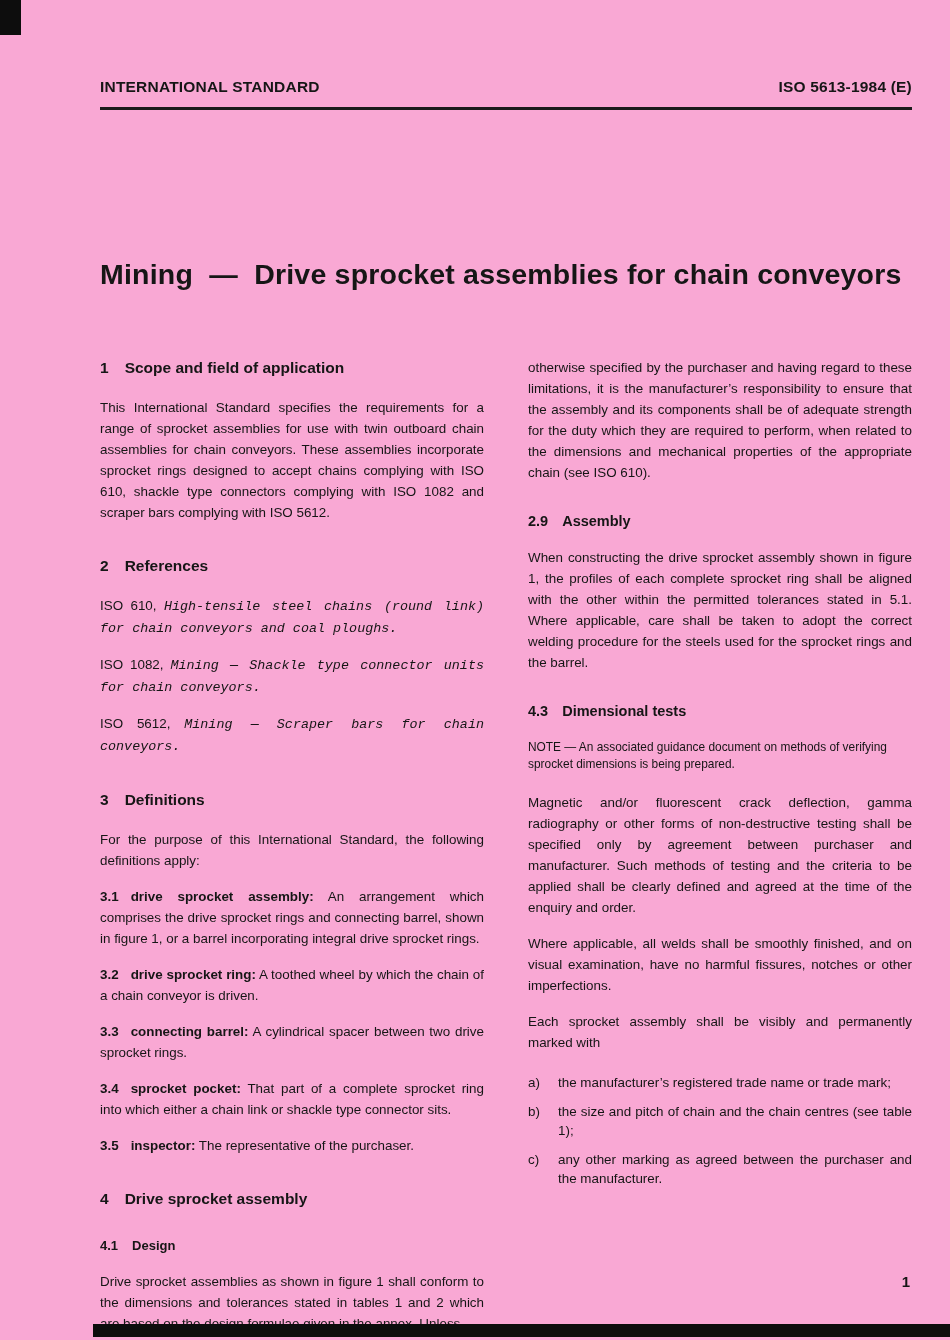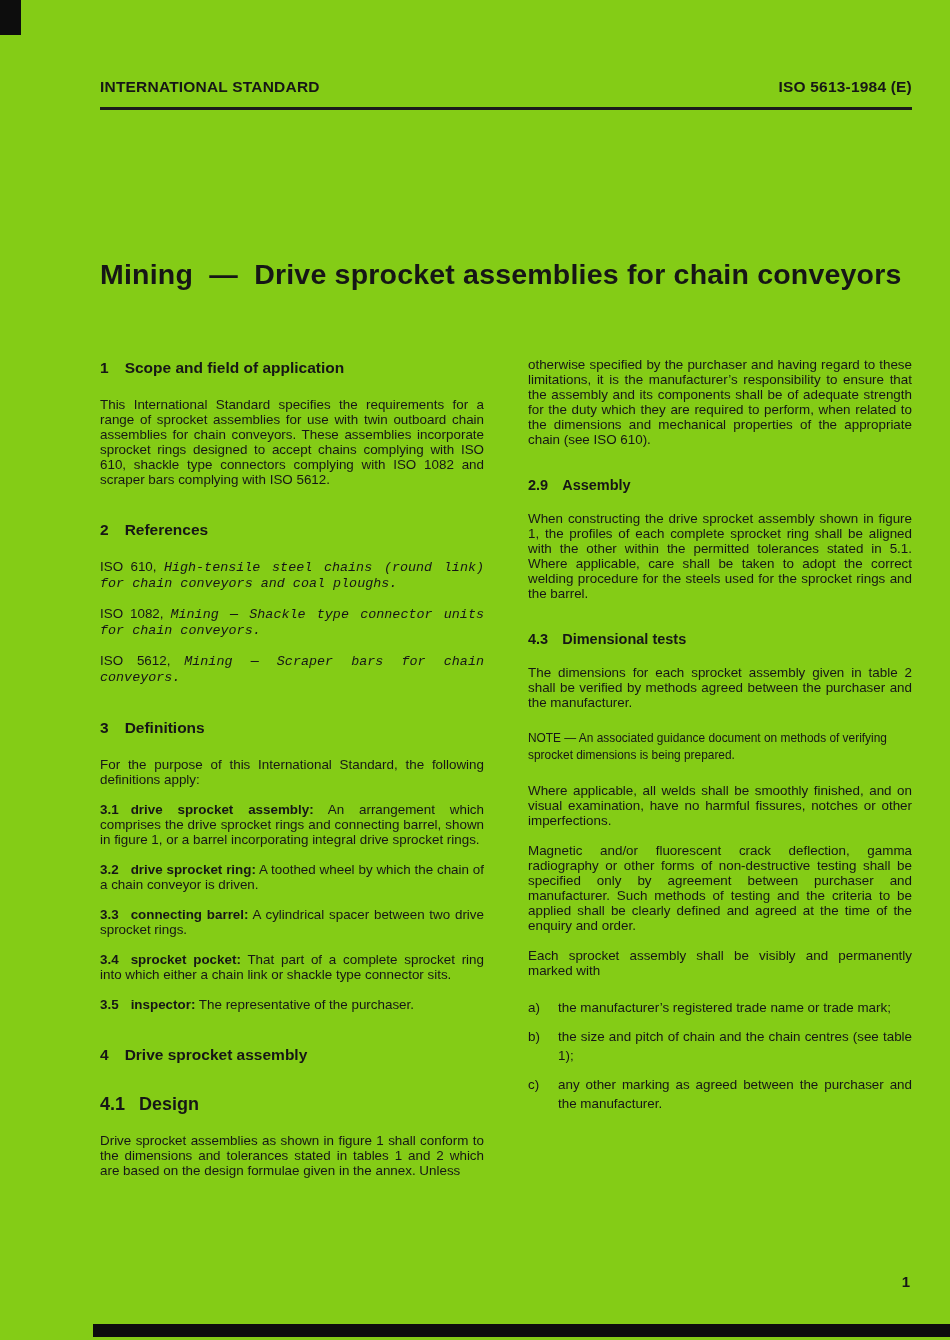--- a/index.html
+++ b/index.html
@@ -8,7 +8,7 @@
     position: relative;
     width: 950px;
     height: 1340px;
-    background: #84cc16;
+    background: #f9a8d4;
     overflow: hidden;
     font-family: "Liberation Sans", "DejaVu Sans", sans-serif;
     color: #161616;

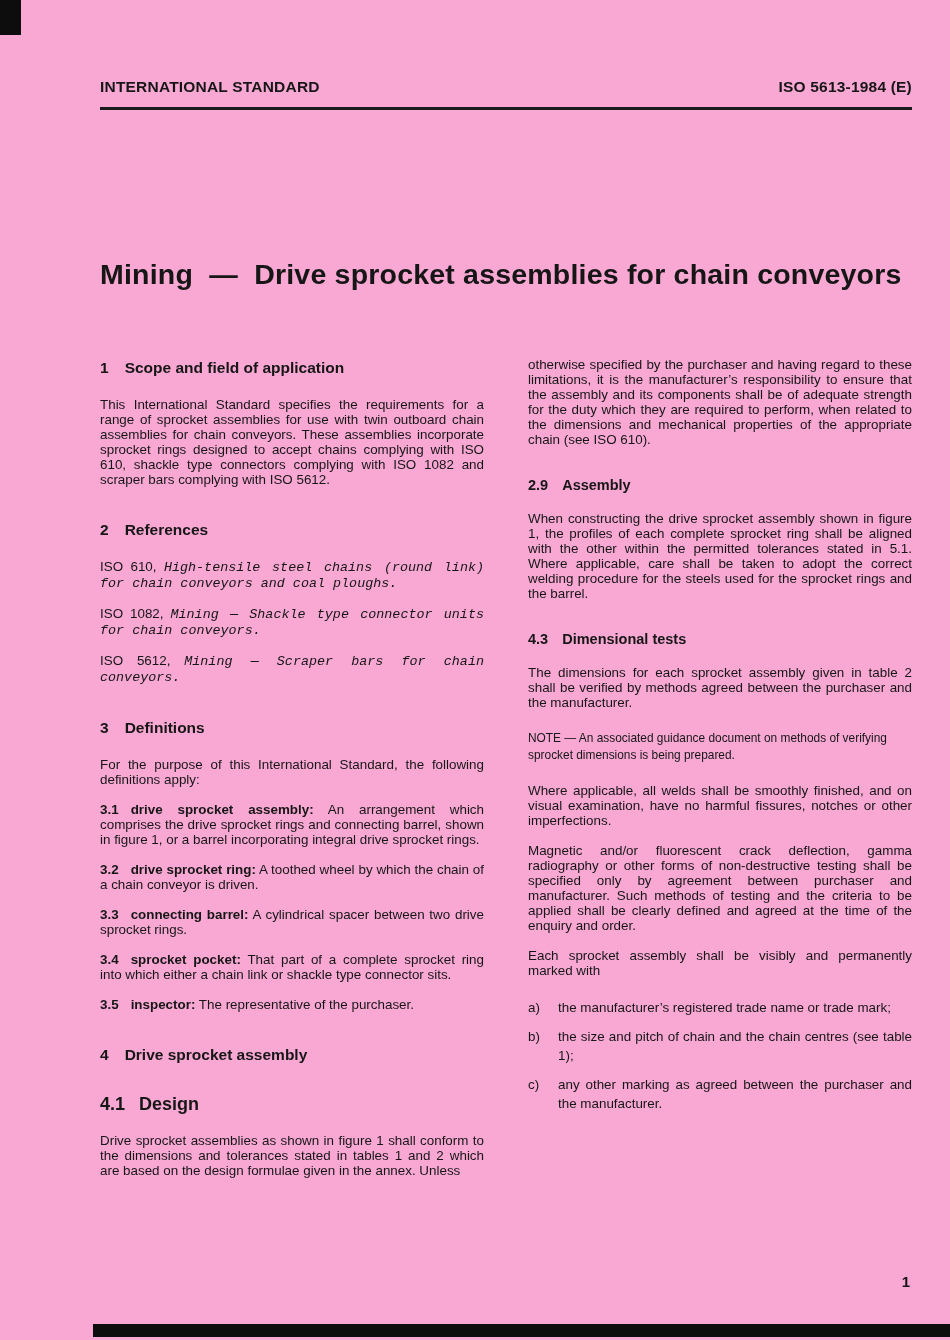--- a/index.html
+++ b/index.html
@@ -38,7 +38,7 @@
 
   .body-p {
     font-size: 13.4px;
-    line-height: 15px;
+    line-height: 21px;
     text-align: justify;
     margin: 0 0 15px 0;
   }

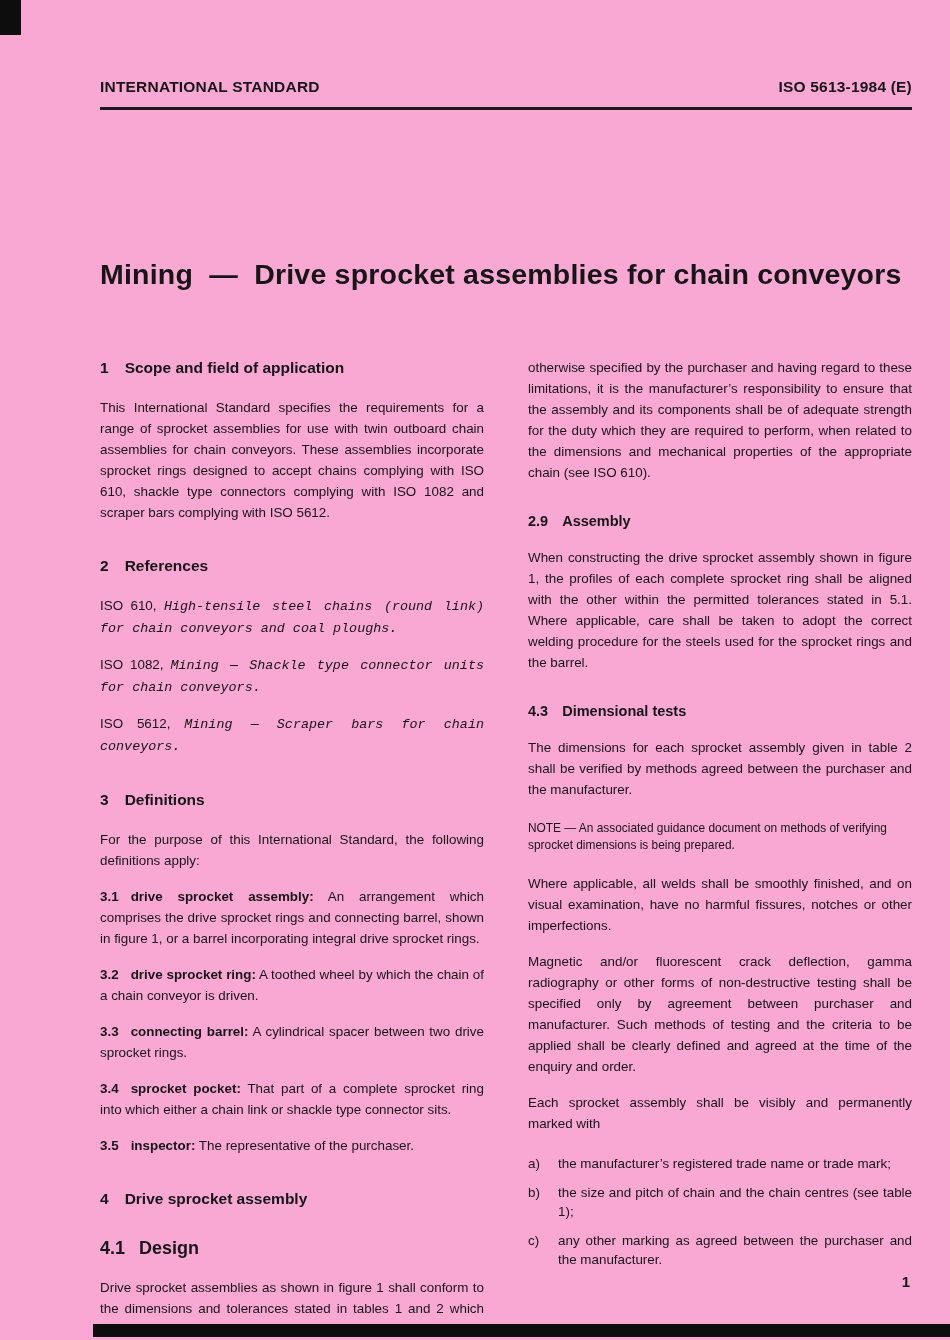--- a/index.html
+++ b/index.html
@@ -161,7 +161,6 @@
         <h3 class="sub-h">
           <span class="num">4.3</span><span>Dimensional tests</span>
         </h3>
-        <p class="body-p">The dimensions for each sprocket assembly given in table 2 shall be verified by methods agreed between the purchaser and the manufacturer.</p>
         <p class="note-p">NOTE — An associated guidance document on methods of verifying sprocket dimensions is being prepared.</p>
 
         <p class="body-p">Where applicable, all welds shall be smoothly finished, and on visual examination, have no harmful fissures, notches or other imperfections.</p>

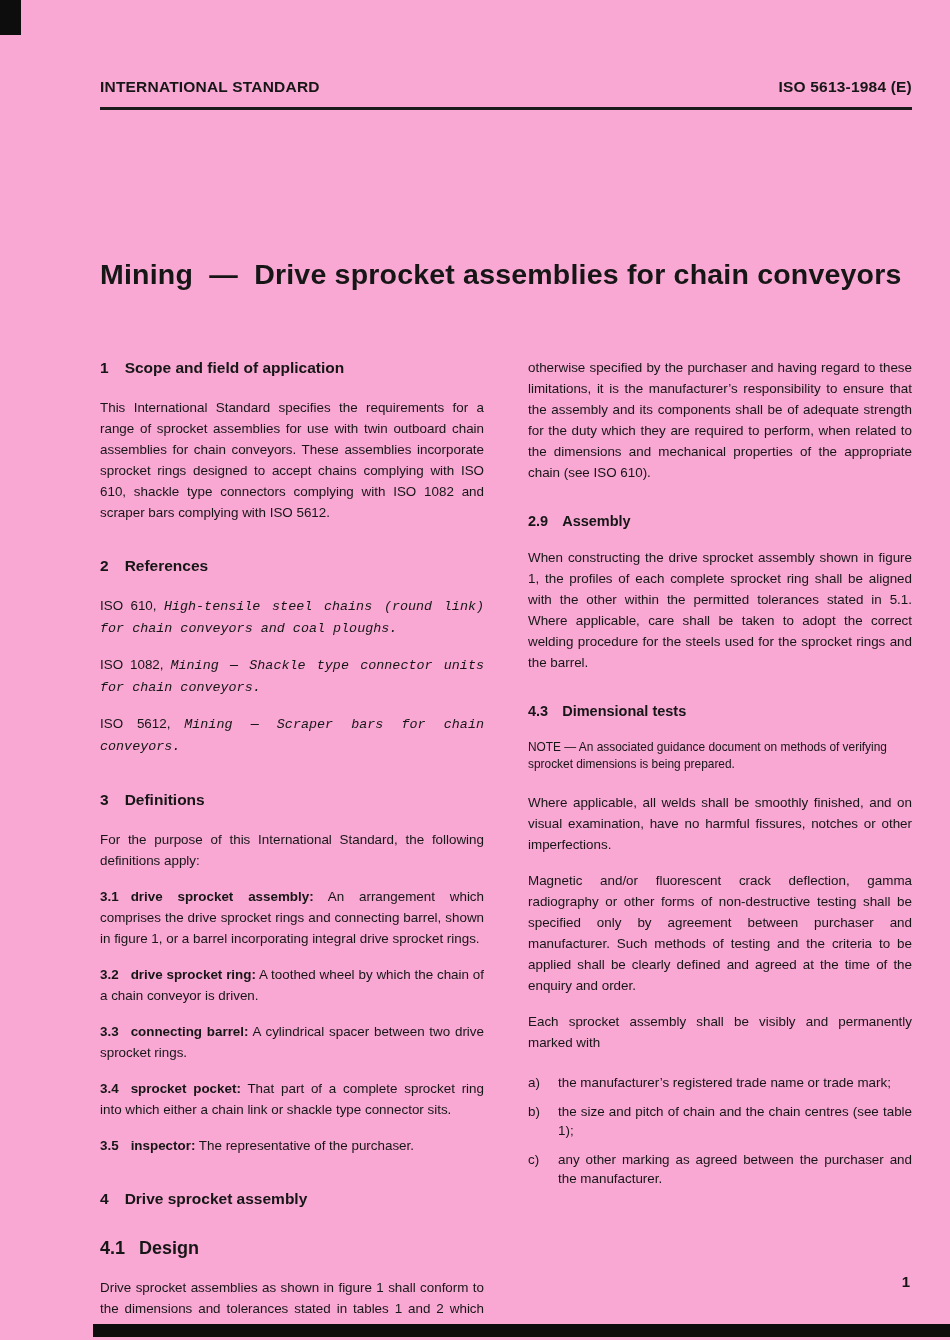--- a/index.html
+++ b/index.html
@@ -163,8 +163,8 @@
         </h3>
         <p class="note-p">NOTE — An associated guidance document on methods of verifying sprocket dimensions is being prepared.</p>
 
+        <p class="body-p">Magnetic and/or fluorescent crack deflection, gamma radiography or other forms of non-destructive testing shall be specified only by agreement between purchaser and manufacturer. Such methods of testing and the criteria to be applied shall be clearly defined and agreed at the time of the enquiry and order.</p>
         <p class="body-p">Where applicable, all welds shall be smoothly finished, and on visual examination, have no harmful fissures, notches or other imperfections.</p>
-        <p class="body-p">Magnetic and/or fluorescent crack deflection, gamma radiography or other forms of non-destructive testing shall be specified only by agreement between purchaser and manufacturer. Such methods of testing and the criteria to be applied shall be clearly defined and agreed at the time of the enquiry and order.</p>
 
         <p class="body-p">Each sprocket assembly shall be visibly and permanently marked with</p>
 

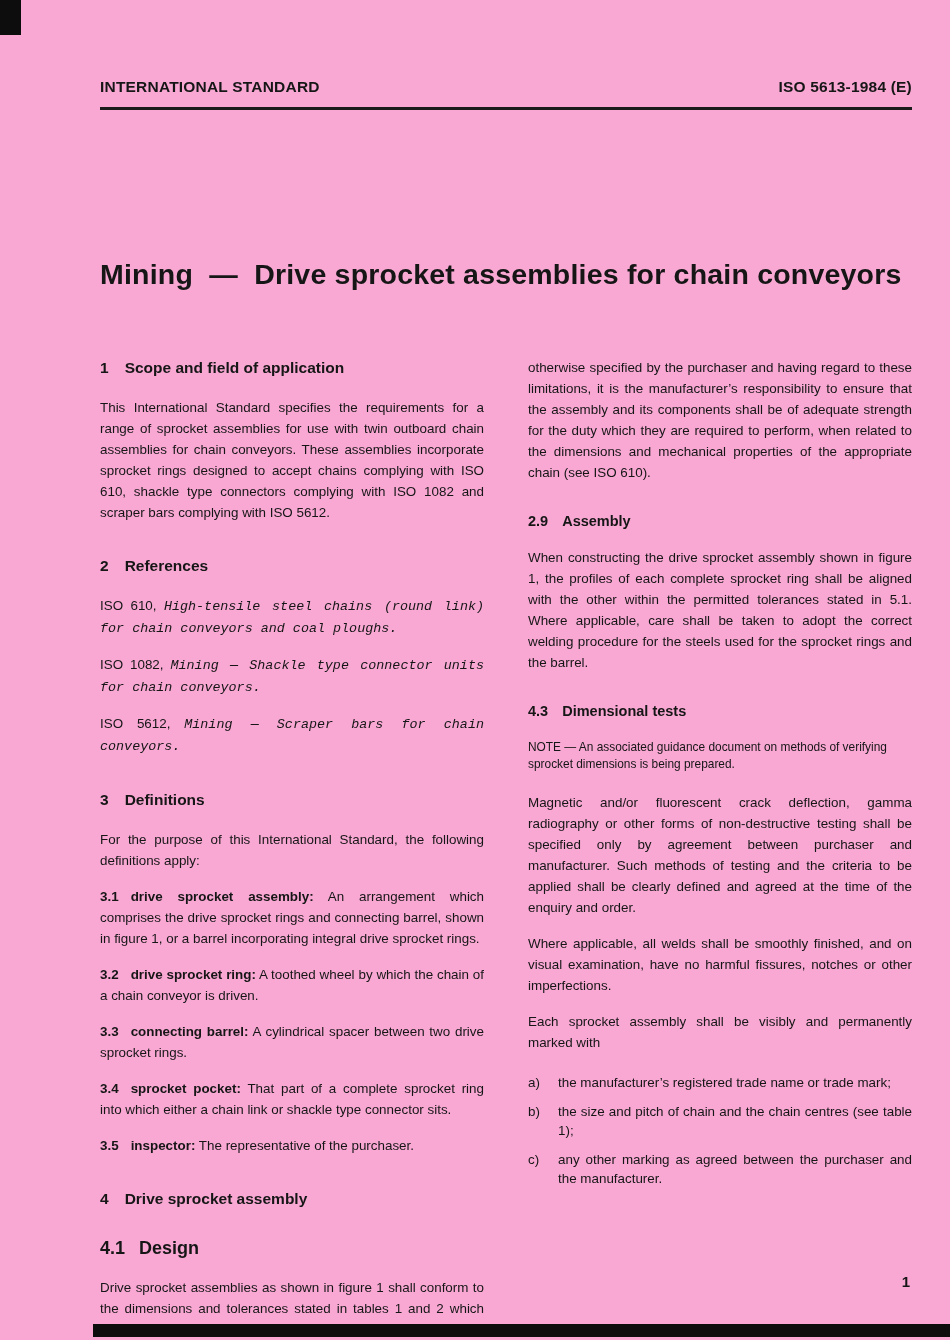--- a/index.html
+++ b/index.html
@@ -47,7 +47,7 @@
   .sec-h .num { display: inline-block; margin-right: 16px; }
 
   .sub-h { font-size: 14.5px; font-weight: bold; margin: 30px 0 18px 0; }
-  .sub-h.minor { font-size: 18px; }
+  .sub-h.minor { font-size: 13px; }
   .sub-h .num { display: inline-block; margin-right: 14px; }
 
   .def-num { margin-right: 12px; }

